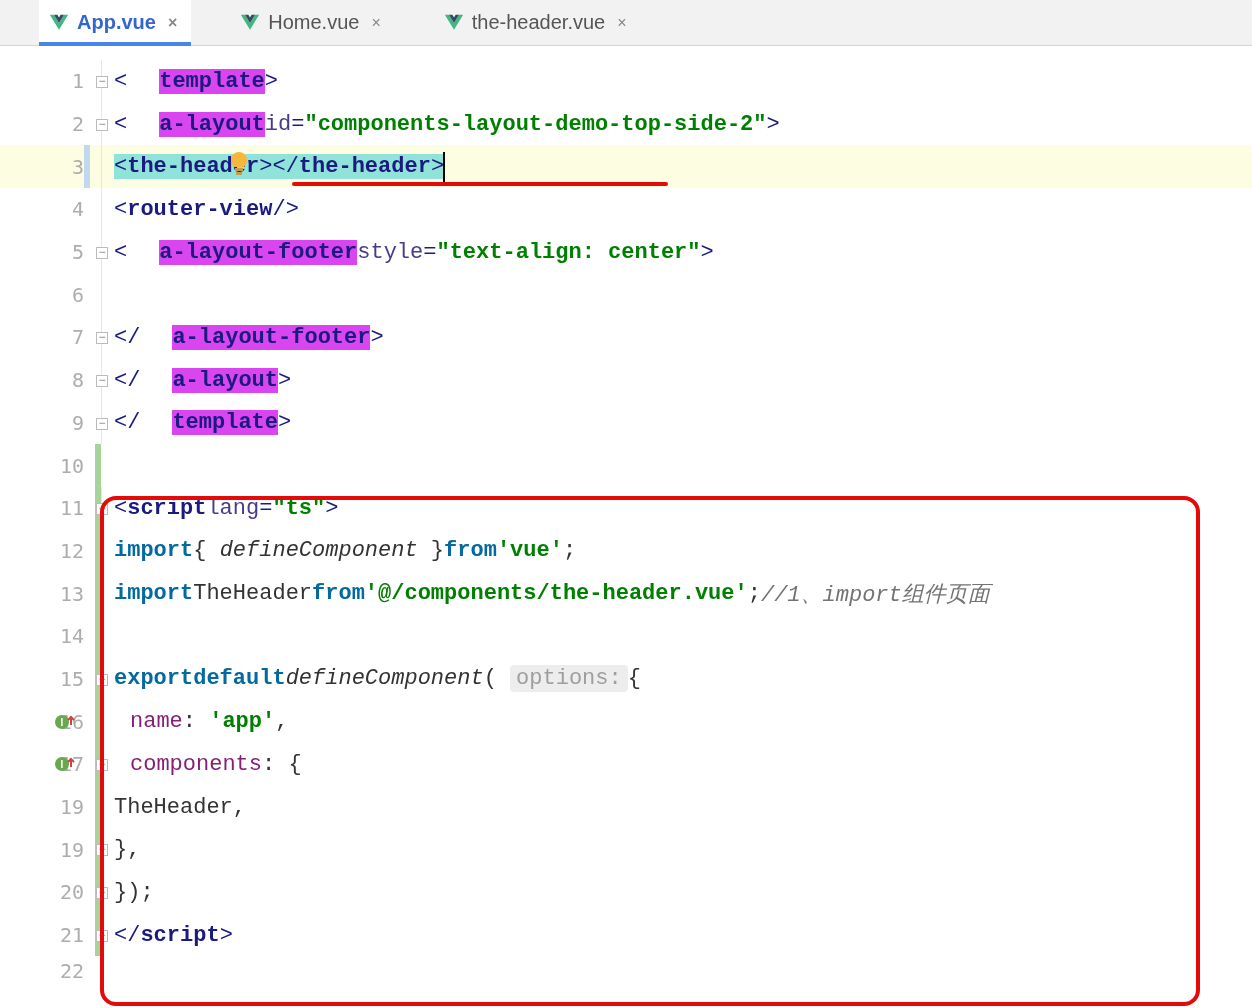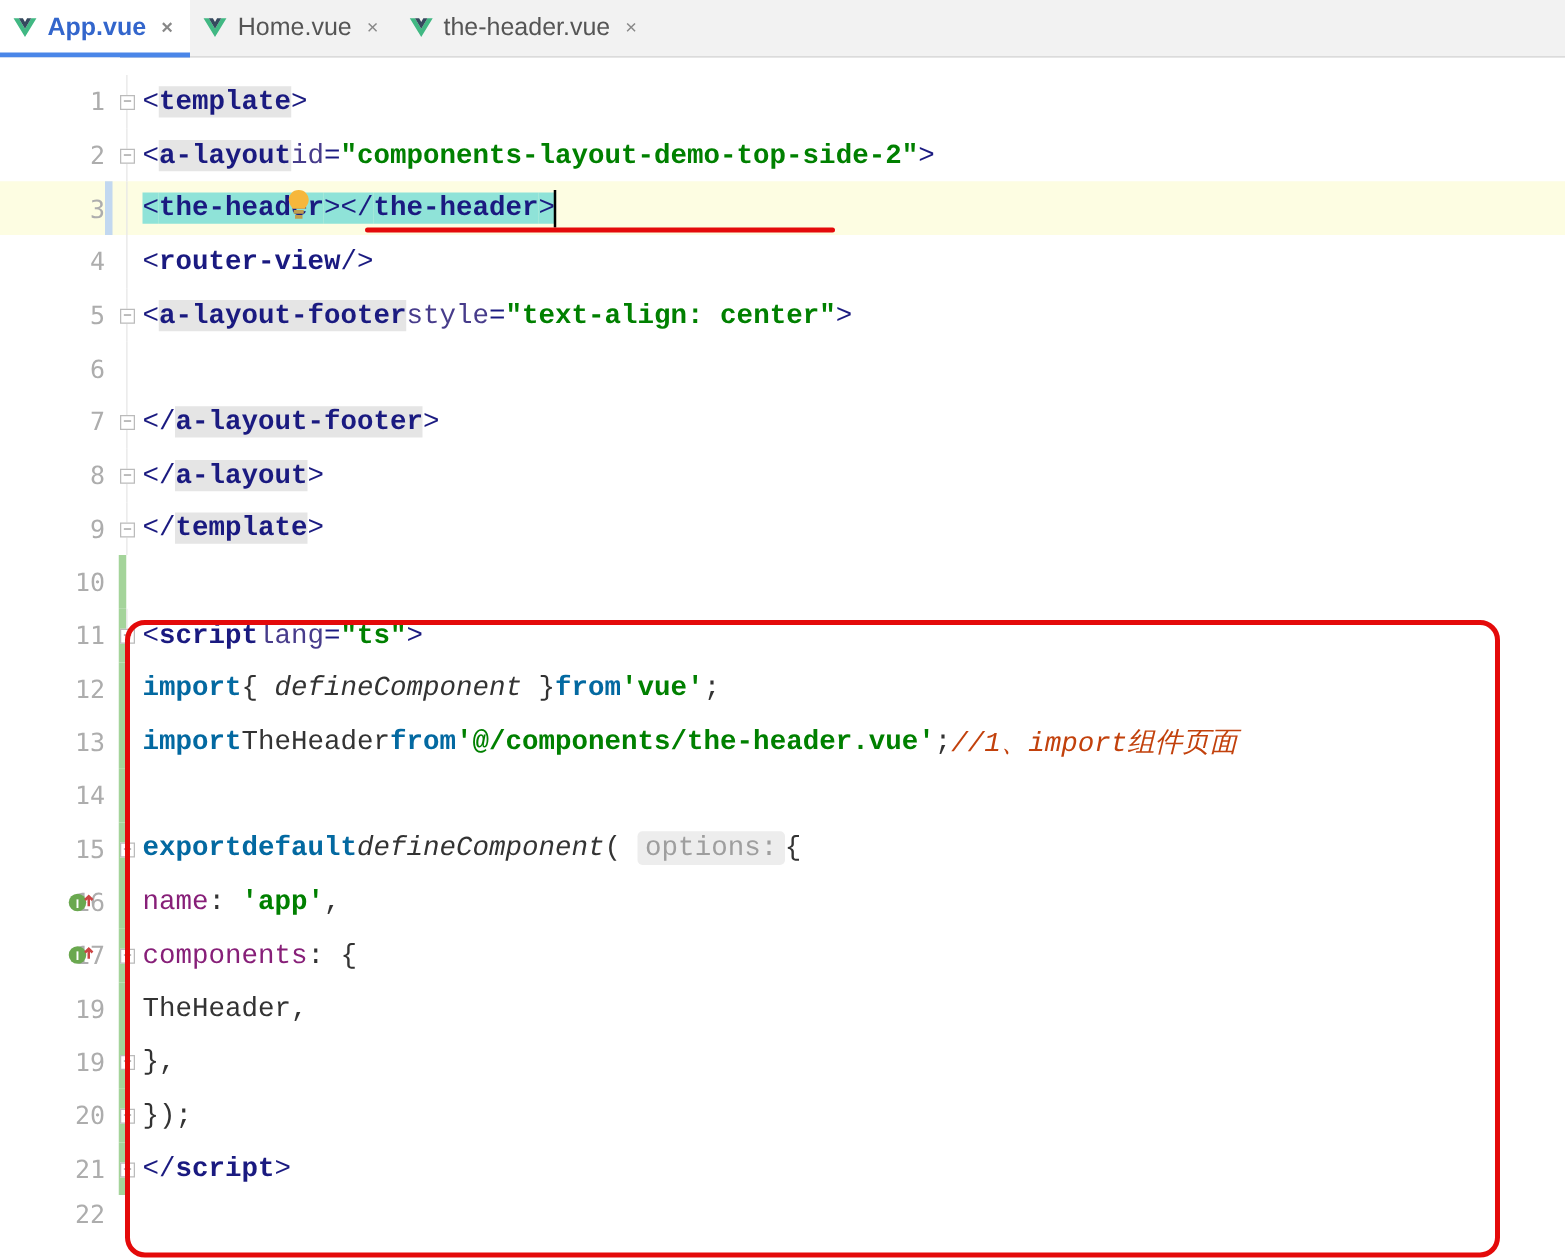--- a/index.html
+++ b/index.html
@@ -30,6 +30,7 @@
   color: #555;
   cursor: default;
   position: relative;
+  margin-left: 39px;
 }
 .tab.active {
   background: #ffffff;

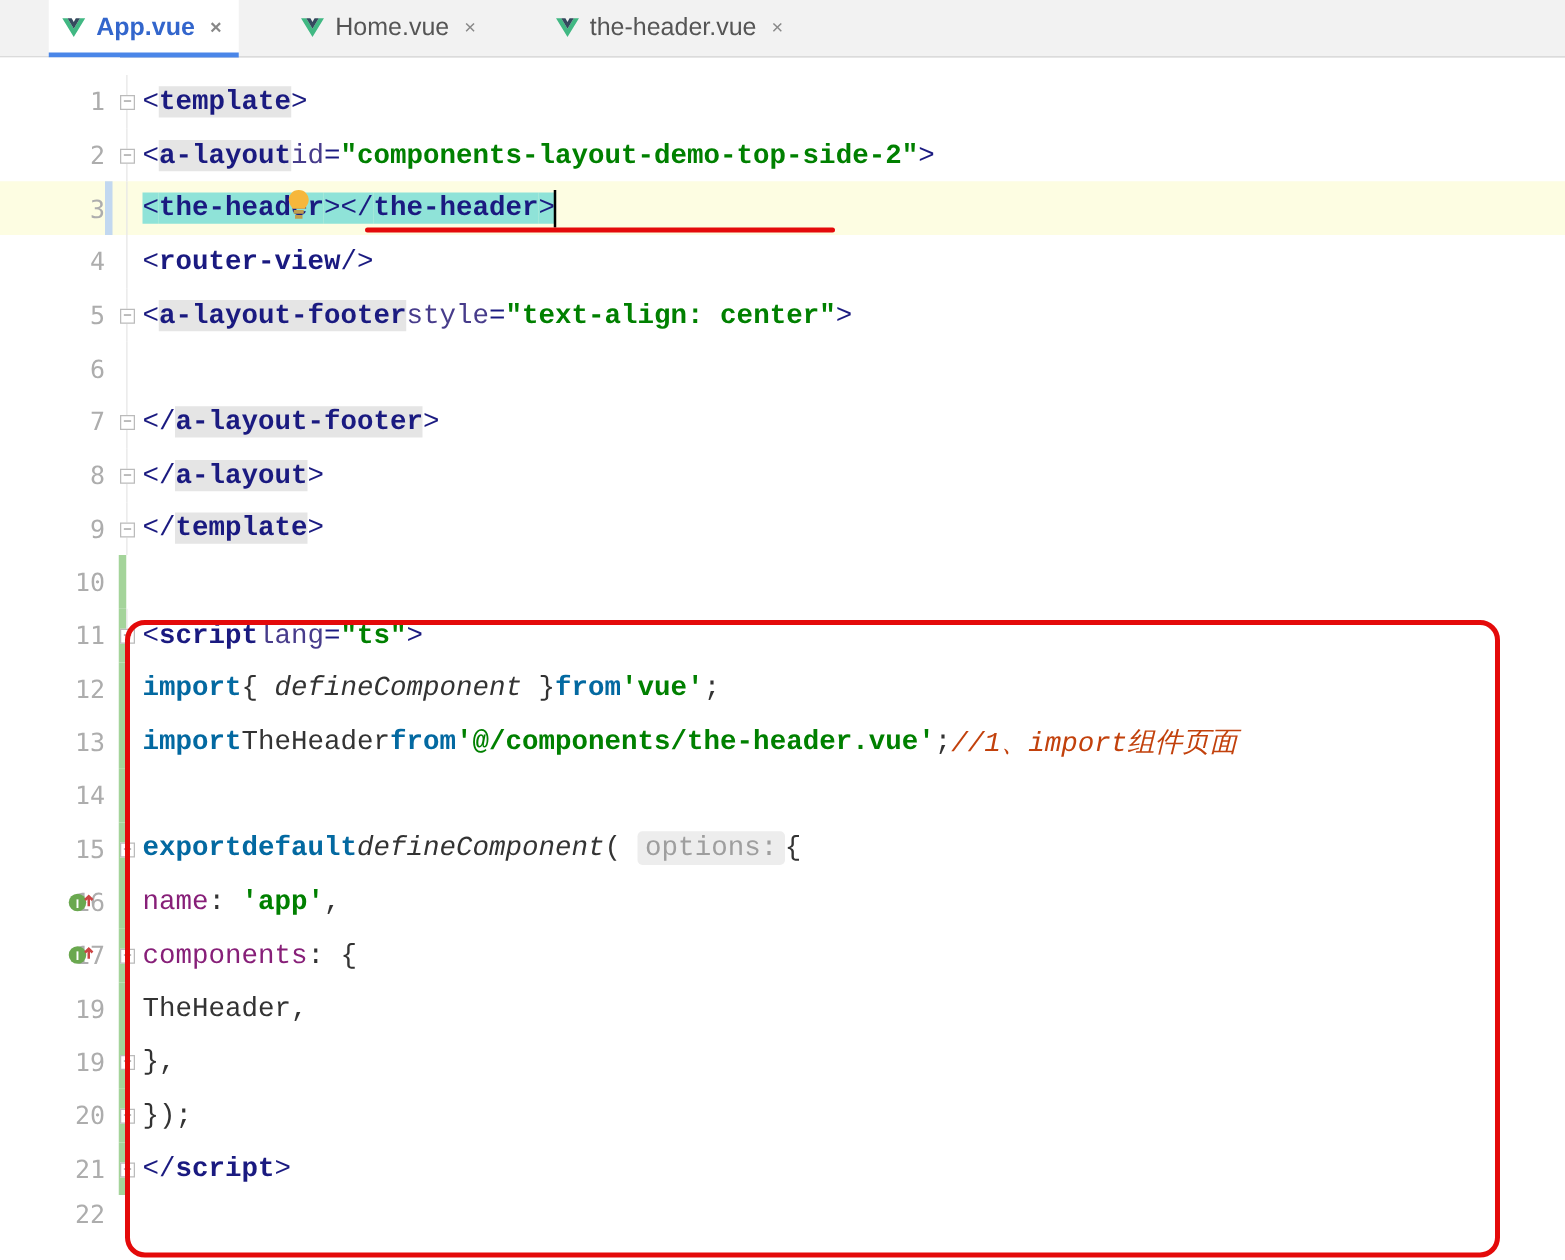--- a/index.html
+++ b/index.html
@@ -126,7 +126,7 @@
 .t-hint { color: #9e9e9e; background: #ededed; border-radius: 4px; padding: 1px 6px; font-style: normal; }
 
 
-.bg-tag { background: #e5e5e5; }
+.bg-tag { background: #d946ef; margin-left: 32px; }
 .bg-teal { background: #8fe3d8; }
 
 

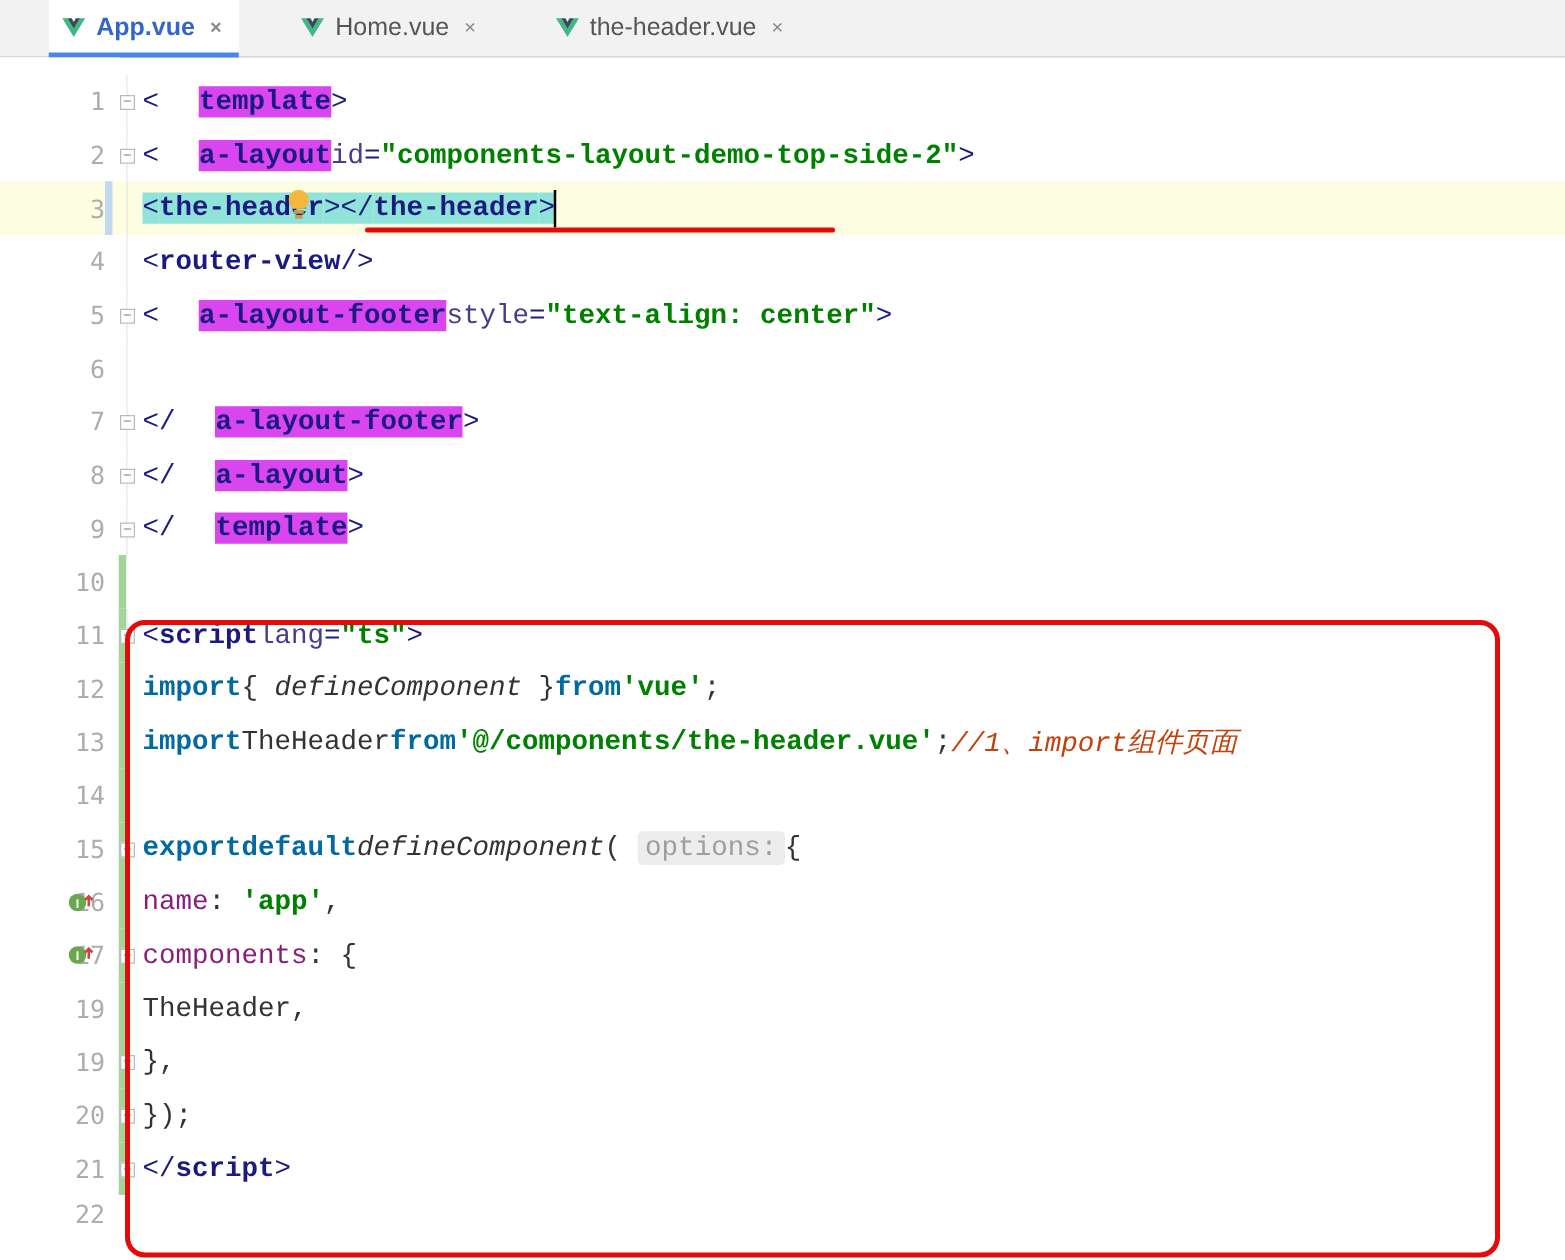--- a/index.html
+++ b/index.html
@@ -122,7 +122,7 @@
 .t-italic { font-style: italic; }
 .t-purple { color: #871f78; }
 .t-default { color: #333; }
-.t-comment { color: #c2410c; font-style: italic; }
+.t-comment { color: #737373; font-style: italic; }
 .t-hint { color: #9e9e9e; background: #ededed; border-radius: 4px; padding: 1px 6px; font-style: normal; }
 
 

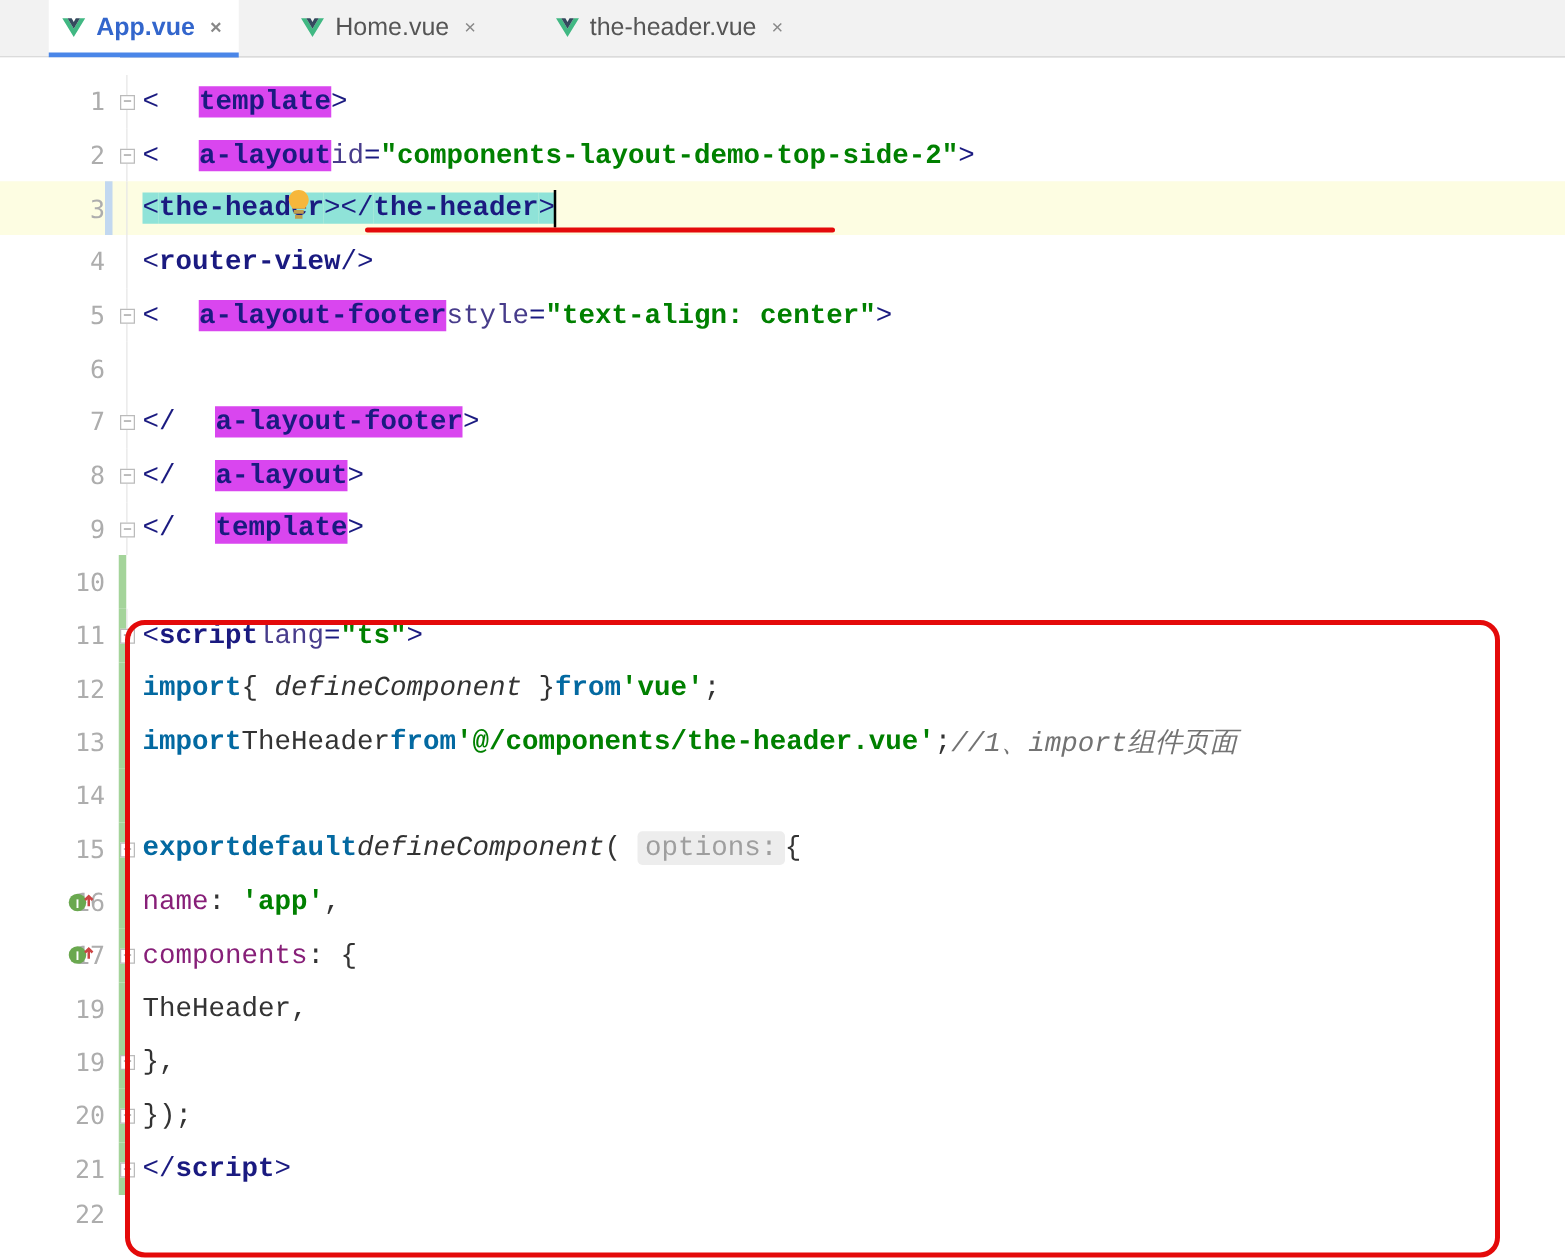--- a/index.html
+++ b/index.html
@@ -120,7 +120,7 @@
 .t-str { color: #008000; font-weight: bold; }
 .t-kw { color: #0369a1; font-weight: bold; }
 .t-italic { font-style: italic; }
-.t-purple { color: #871f78; }
+.t-purple { color: #871f78; margin-left: 16px; }
 .t-default { color: #333; }
 .t-comment { color: #737373; font-style: italic; }
 .t-hint { color: #9e9e9e; background: #ededed; border-radius: 4px; padding: 1px 6px; font-style: normal; }

